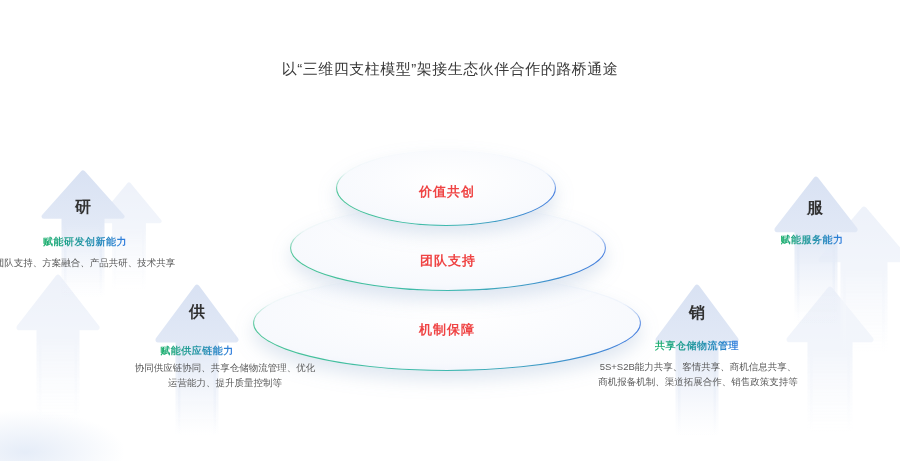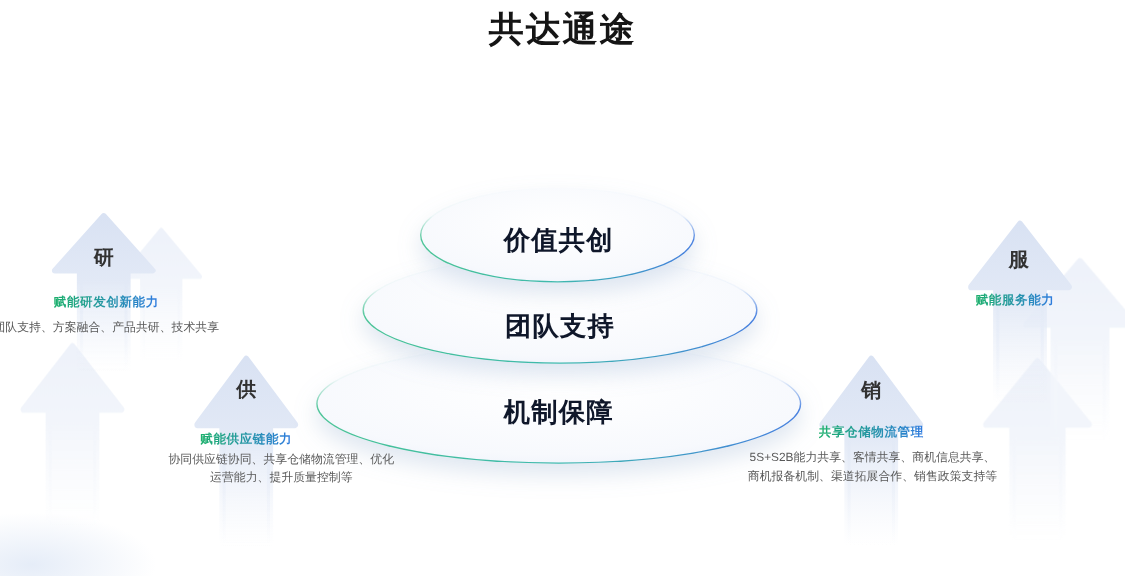--- a/index.html
+++ b/index.html
@@ -123,7 +123,6 @@
     </g>
   </svg>
 
-  <div class="abs title">共达通途</div>
 
   <div class="abs disc-label d1">价值共创</div>
   <div class="abs disc-label d2">团队支持</div>

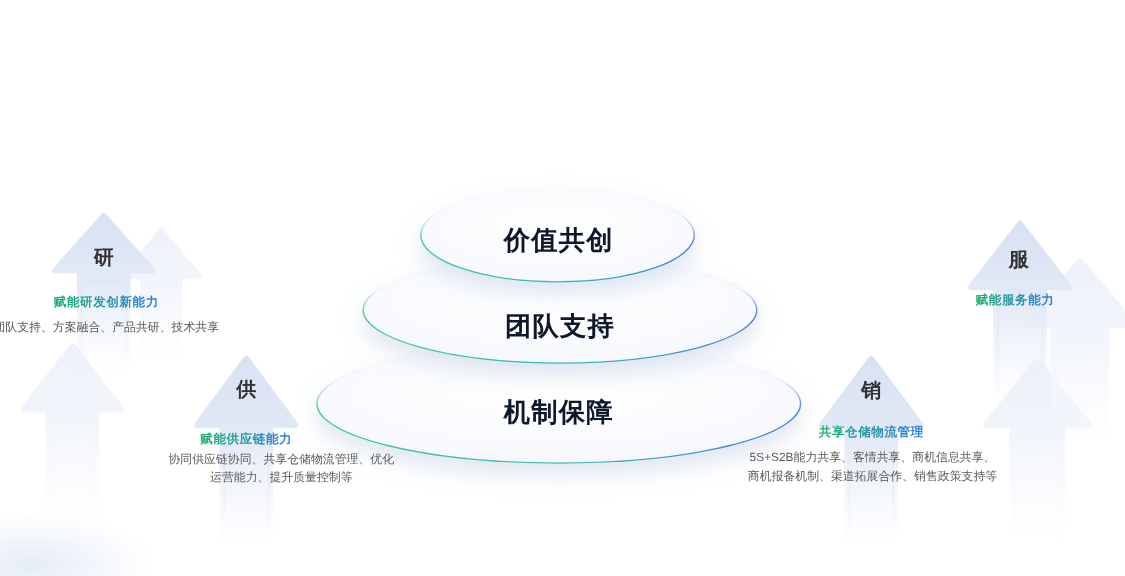--- a/index.html
+++ b/index.html
@@ -123,6 +123,7 @@
     </g>
   </svg>
 
+  <div class="abs subtitle">以“三维四支柱模型”架接生态伙伴合作的路桥通途</div>
 
   <div class="abs disc-label d1">价值共创</div>
   <div class="abs disc-label d2">团队支持</div>

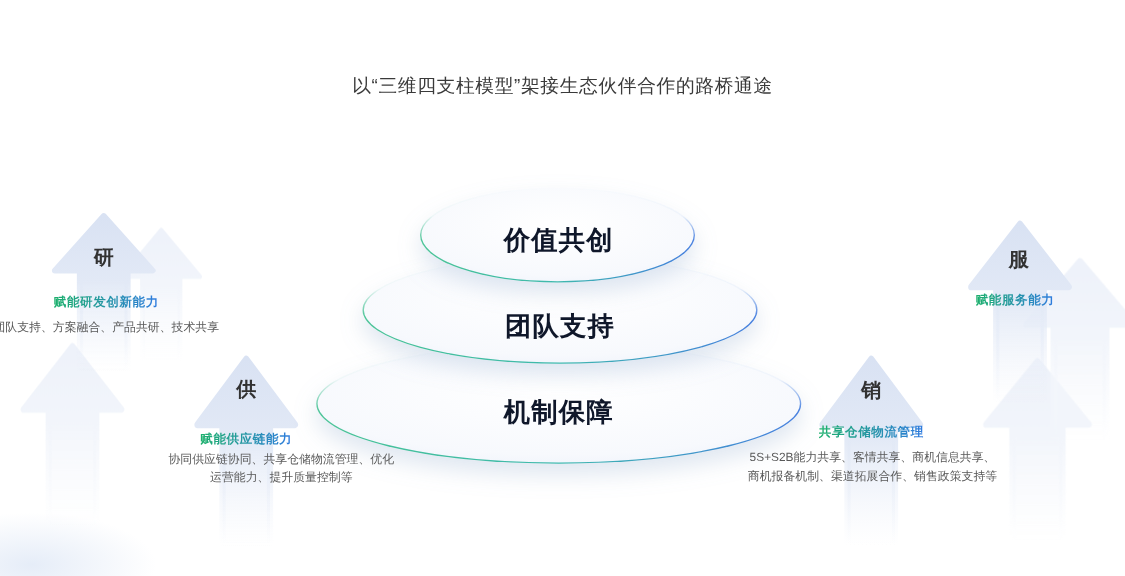--- a/index.html
+++ b/index.html
@@ -16,7 +16,7 @@
     left:450px;top:69px;font-size:15px;color:#3a3a3a;letter-spacing:0.5px;
   }
   .disc-label{
-    font-size:21px;font-weight:700;color:#0f172a;letter-spacing:1px;
+    font-size:13px;font-weight:700;color:#ef4444;letter-spacing:1px;
   }
   .pillar-char{
     font-size:16px;font-weight:700;color:#323232;

